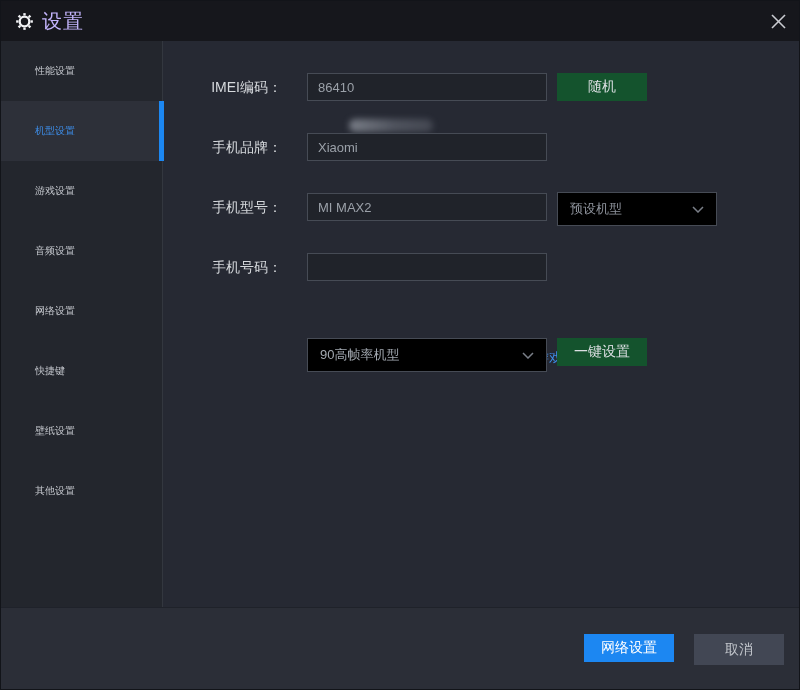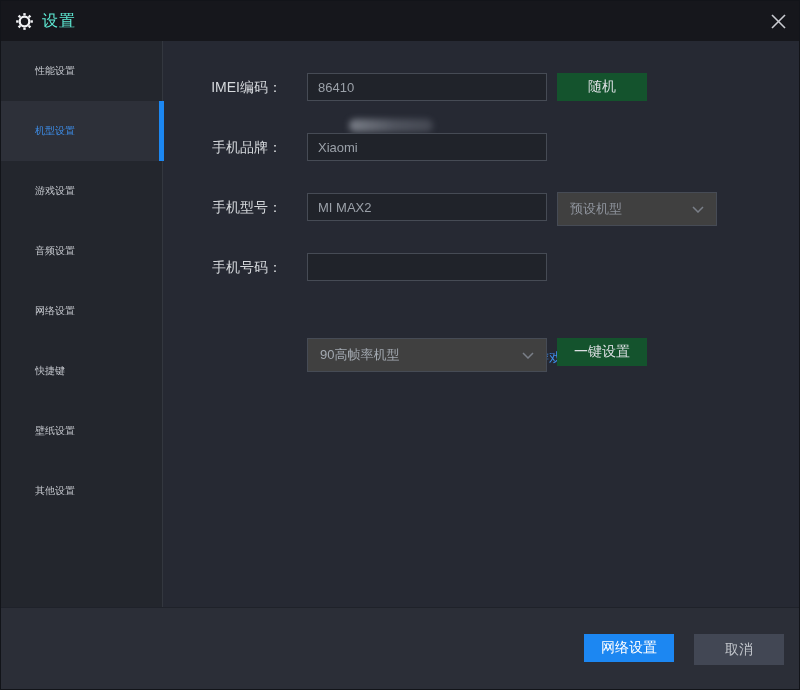--- a/index.html
+++ b/index.html
@@ -23,7 +23,7 @@
   }
   .titlebar .gear { margin-left: 15px; width: 17px; height: 17px; display: block; }
   .titlebar .title {
-    margin-left: 9px; color: #5eead4; font-size: 16px; letter-spacing: 1px;
+    margin-left: 9px; color: #c4b5fd; font-size: 20px; letter-spacing: 1px;
   }
   .close-btn {
     position: absolute; right: 0; top: 0;

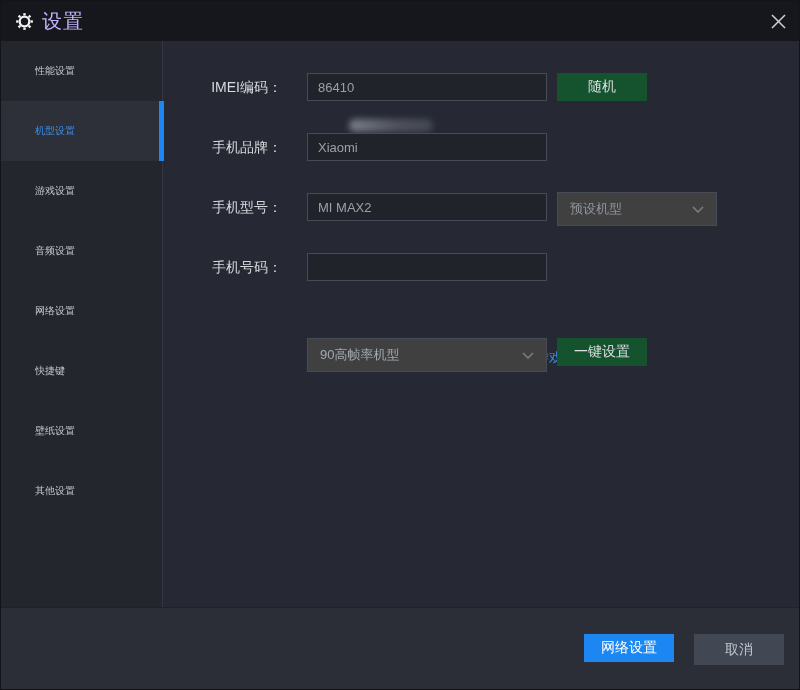--- a/index.html
+++ b/index.html
@@ -85,7 +85,7 @@
   .dropdown {
     position: absolute;
     height: 28px;
-    background: #404040;
+    background: #000000;
     border: 1px solid #464b55;
     display: flex; align-items: center; justify-content: space-between;
     padding: 16px 12px;

